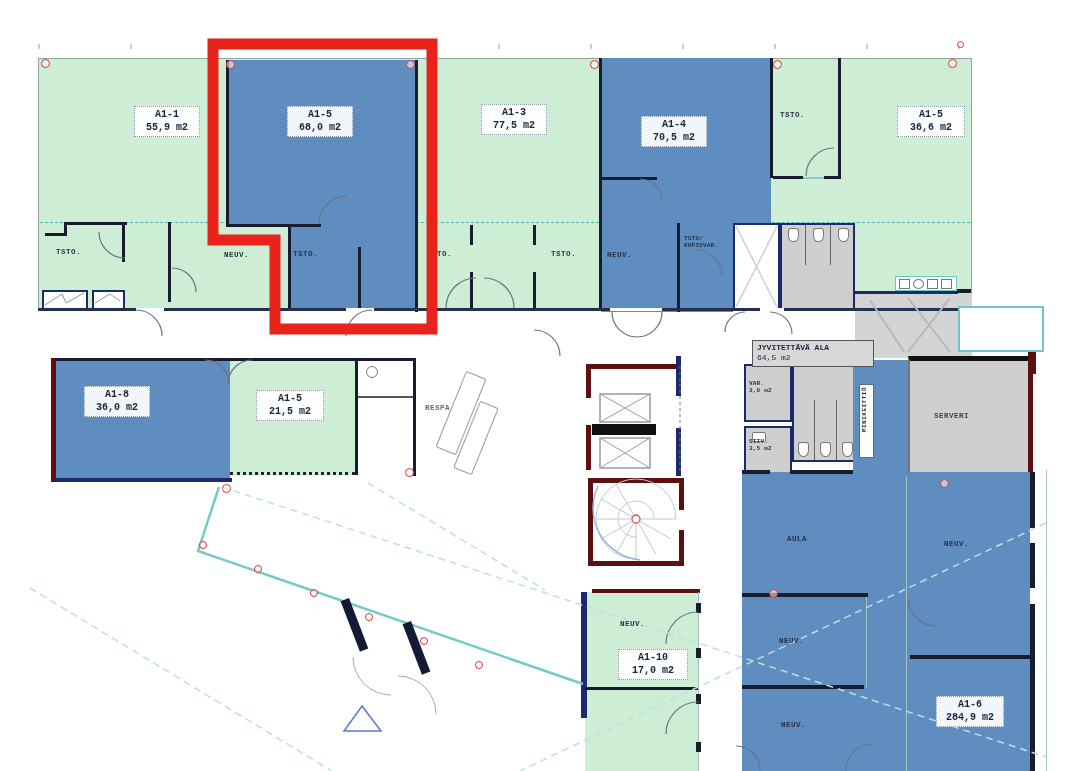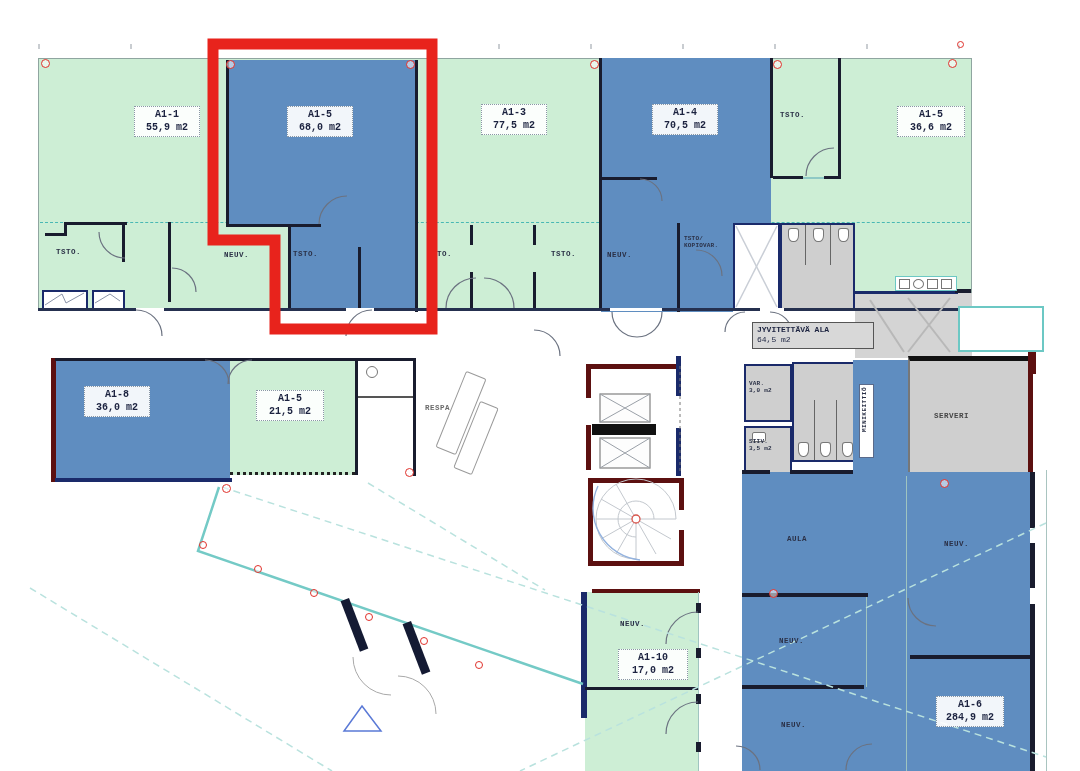--- a/index.html
+++ b/index.html
@@ -282,7 +282,7 @@
     <div>A1-3</div>
     <div>77,5 m2</div>
   </div>
-  <div class="lblbox" style="left:641px;top:104px;width:58px;margin-left:11px;">
+  <div class="lblbox" style="left:641px;top:116px;width:58px;">
     <div>A1-4</div>
     <div>70,5 m2</div>
   </div>

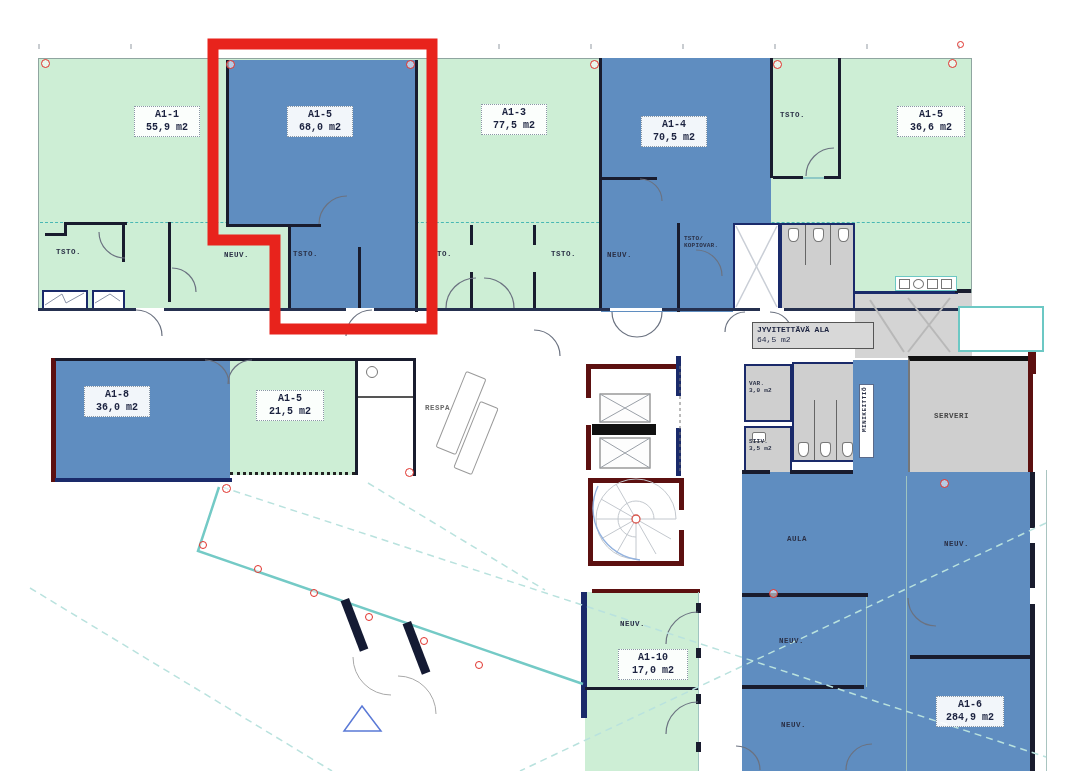--- a/index.html
+++ b/index.html
@@ -307,7 +307,7 @@
     <div>284,9 m2</div>
   </div>
 
-  <div class="jyvbox" style="left:752px;top:322px;width:112px;">
+  <div class="jyvbox" style="left:752px;top:340px;width:112px;">
     <div>JYVITETTÄVÄ ALA</div>
     <div style="font-weight:normal;">64,5 m2</div>
   </div>

